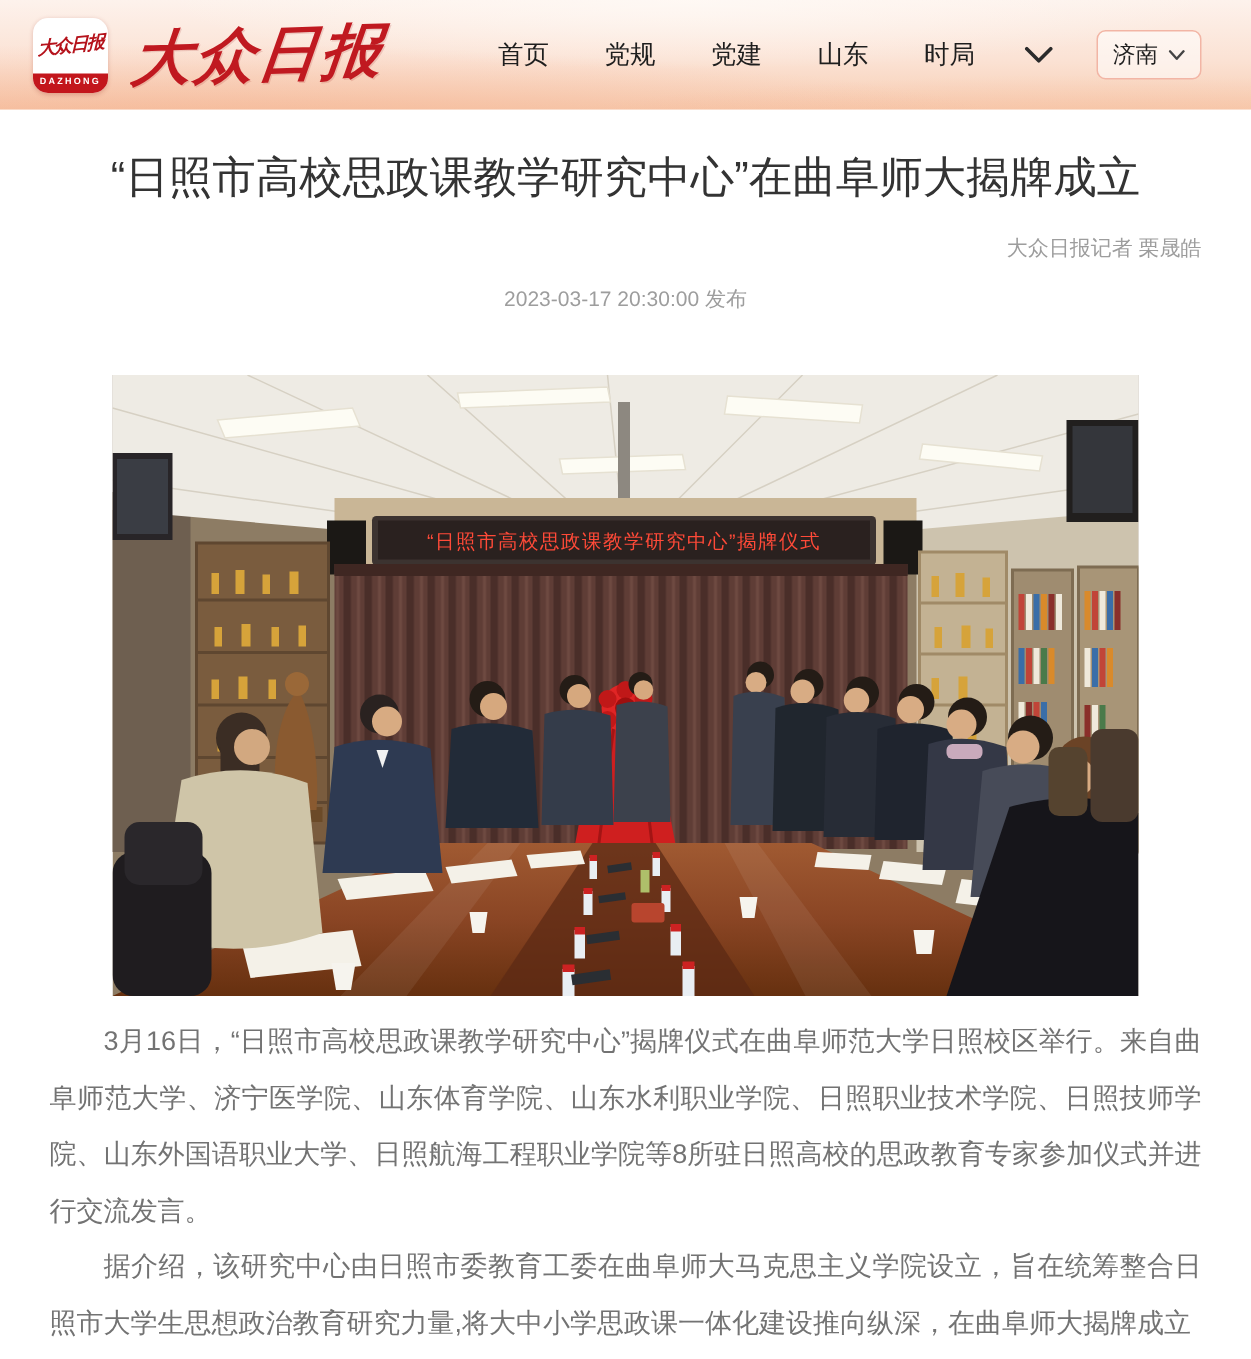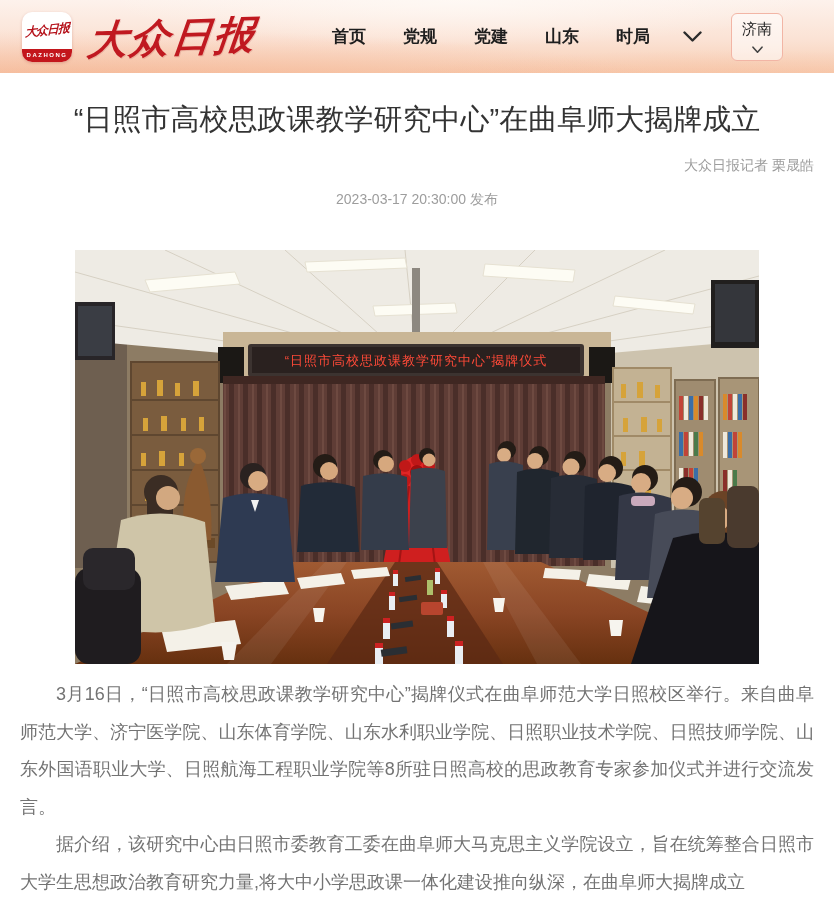--- a/index.html
+++ b/index.html
@@ -48,7 +48,7 @@
     letter-spacing: 2px; white-space: nowrap;
     text-shadow: 1px 1px 0 rgba(160,20,20,.15);
   }
-  .main-nav { display: flex; align-items: flex-end; margin-left: 76px; gap: 37px; font-weight: bold; }
+  .main-nav { display: flex; align-items: flex-end; margin-left: 76px; gap: 37px; }
   .nav-item {
     font-size: 17px; color: #1e1e1e; text-decoration: none; cursor: pointer;
     white-space: nowrap;

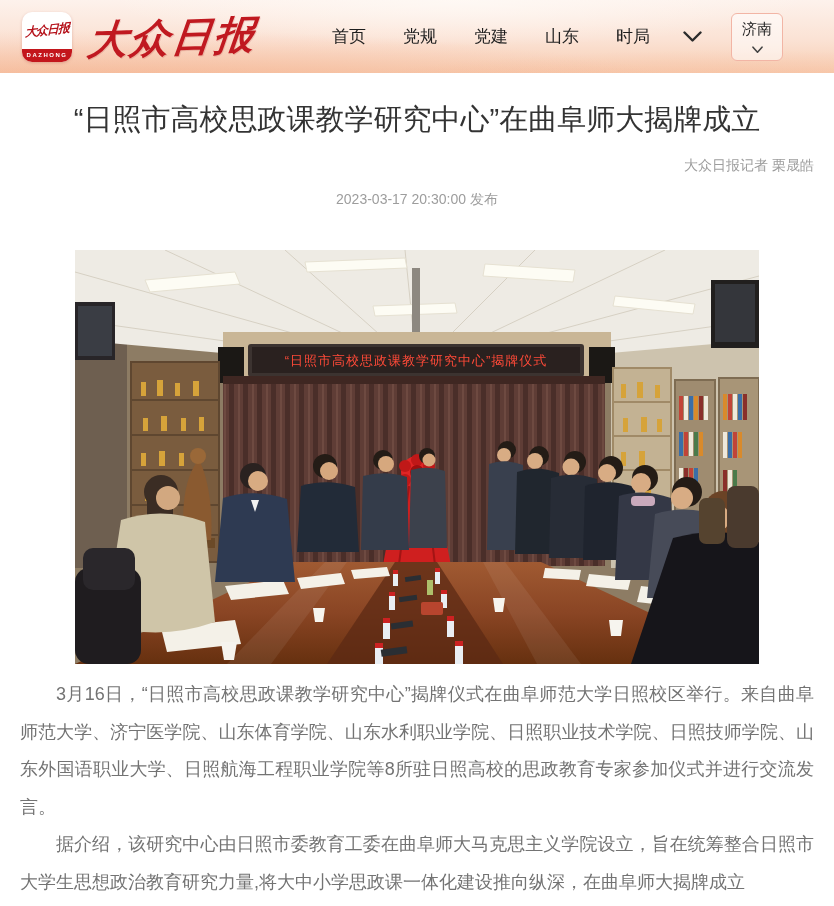--- a/index.html
+++ b/index.html
@@ -59,7 +59,7 @@
     display: flex; align-items: center; gap: 7px;
     padding: 6px 10px; border: 1px solid #f2b5a5; border-radius: 6px;
     background: rgba(255,255,255,.55);
-    font-size: 15px; color: #222; flex-direction: column;
+    font-size: 15px; color: #222;
   }
   
   .article { padding: 0 20px; }

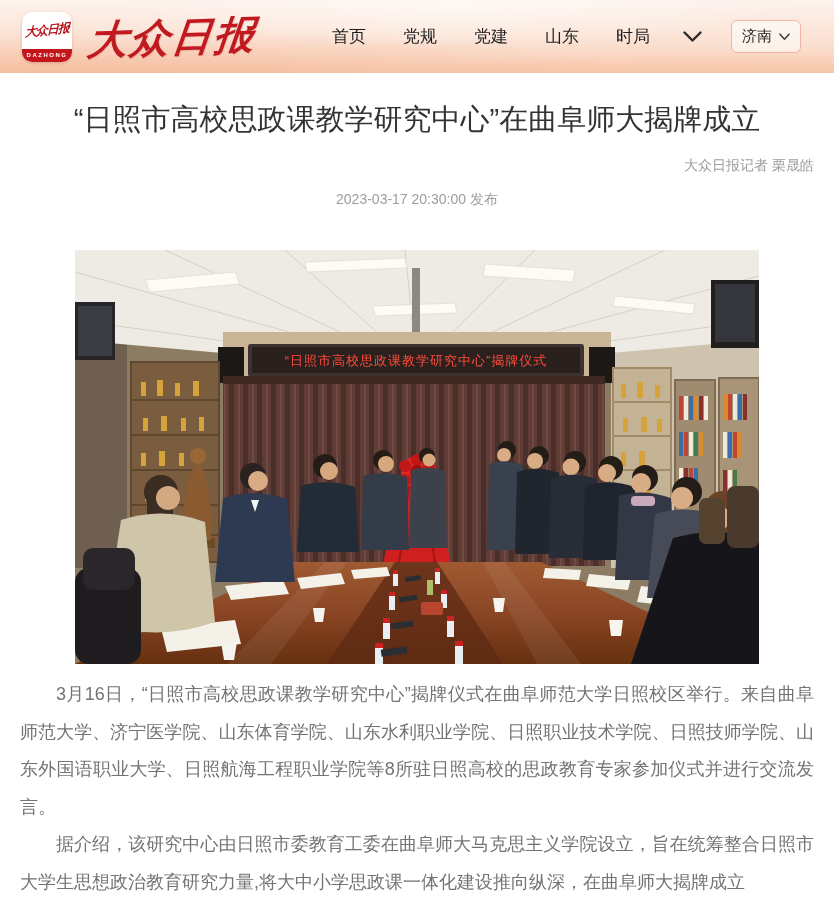--- a/index.html
+++ b/index.html
@@ -62,7 +62,7 @@
     font-size: 15px; color: #222;
   }
   
-  .article { padding: 0 20px; }
+  .article { padding: 0 33px; }
   .article-title {
     margin-top: 24px;
     text-align: center;

